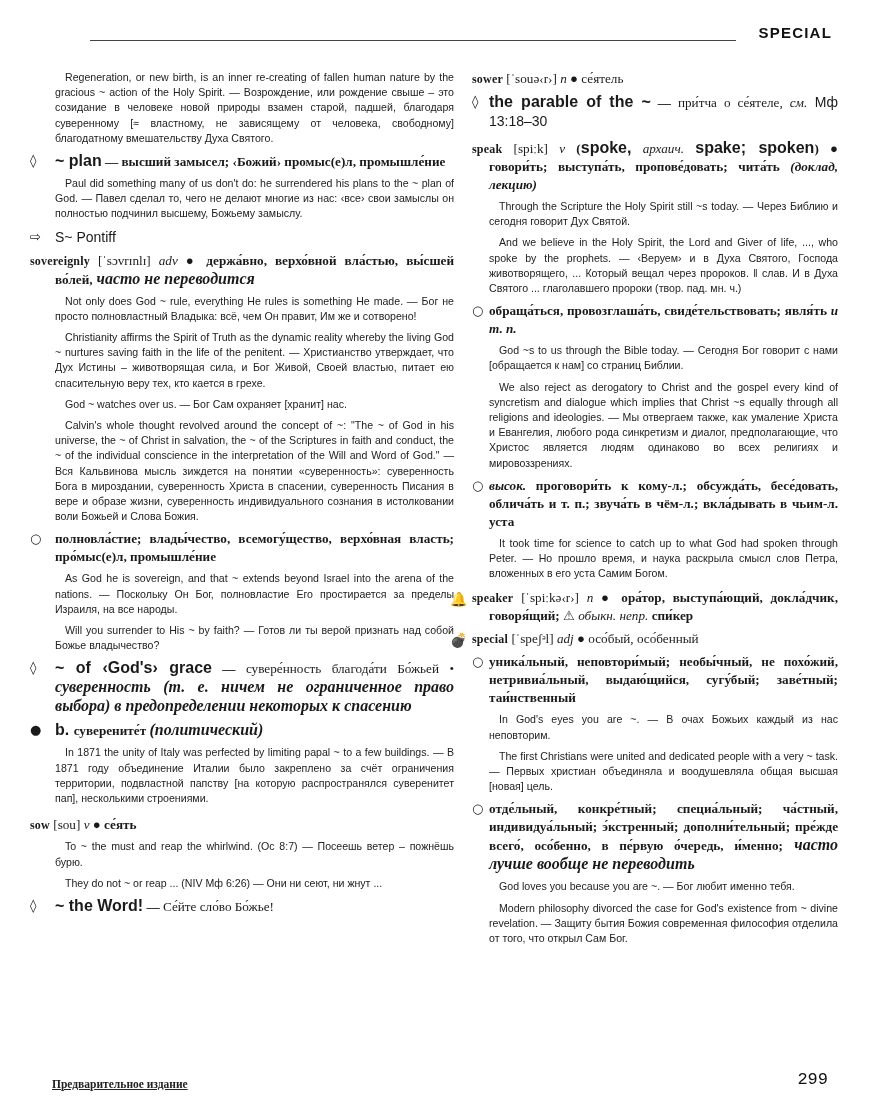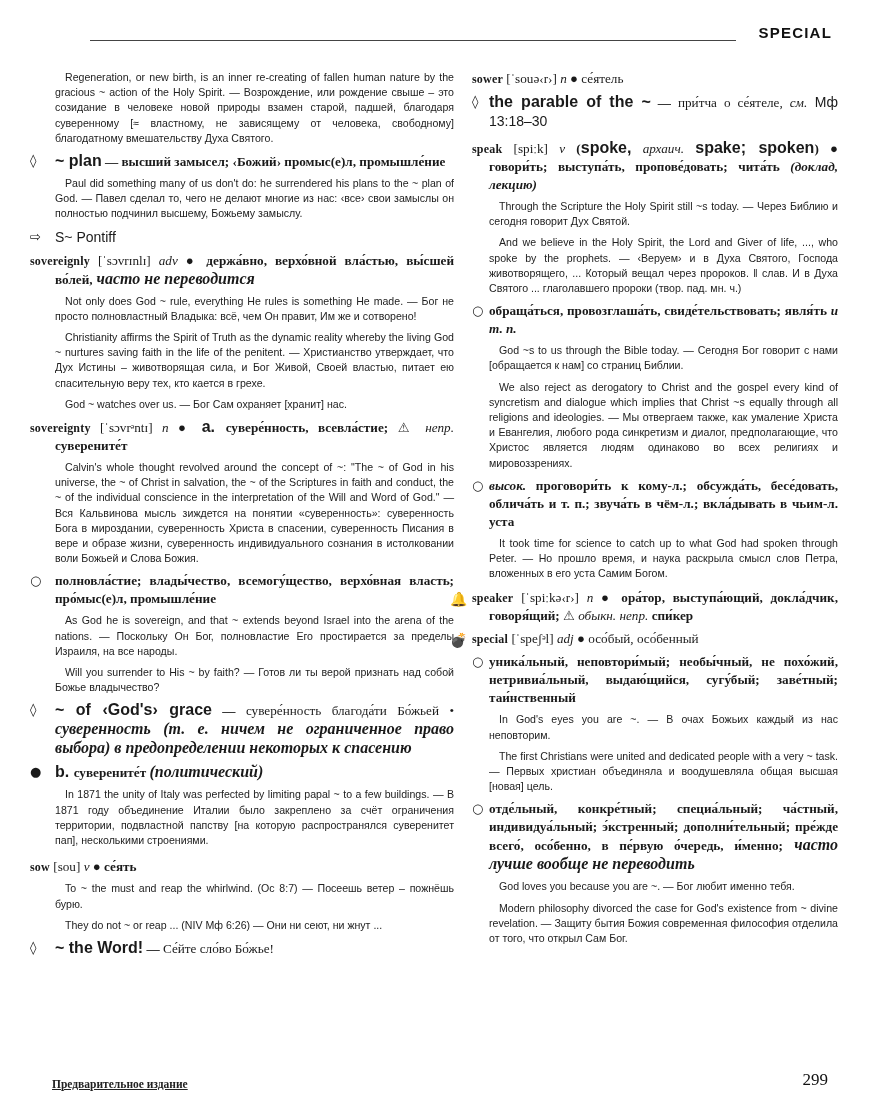--- a/index.html
+++ b/index.html
@@ -66,9 +66,6 @@
   <p class="ex">Christianity affirms the Spirit of Truth as the dynamic reality whereby the living God ~ nurtures saving faith in the life of the penitent. — Христианство утверждает, что Дух Истины – животворящая сила, и Бог Живой, Своей властью, питает ею спасительную веру тех, кто кается в грехе.</p>
   <p class="ex">God ~ watches over us. — Бог Сам охраняет [хранит] нас.</p>
 
-  <div class="entry">
-    <span class="headword">sovereignty</span><span class="pron"> [ˈsɔvrᵊntɪ] </span><span class="it">n</span><span> ● </span><span class="en-b">a. </span><span class="trans">сувере́нность, всевла́стие; </span><span>⚠</span><span class="it"> непр. </span><span class="trans">суверените́т</span>
-  </div>
   <p class="ex">Calvin's whole thought revolved around the concept of ~: "The ~ of God in his universe, the ~ of Christ in salvation, the ~ of the Scriptures in faith and conduct, the ~ of the individual conscience in the interpretation of the Will and Word of God." — Вся Кальвинова мысль зиждется на понятии «суверенность»: суверенность Бога в мироздании, суверенность Христа в спасении, суверенность Писания в вере и образе жизни, суверенность индивидуального сознания в истолковании воли Божьей и Слова Божия.</p>
 
   <div class="sub">

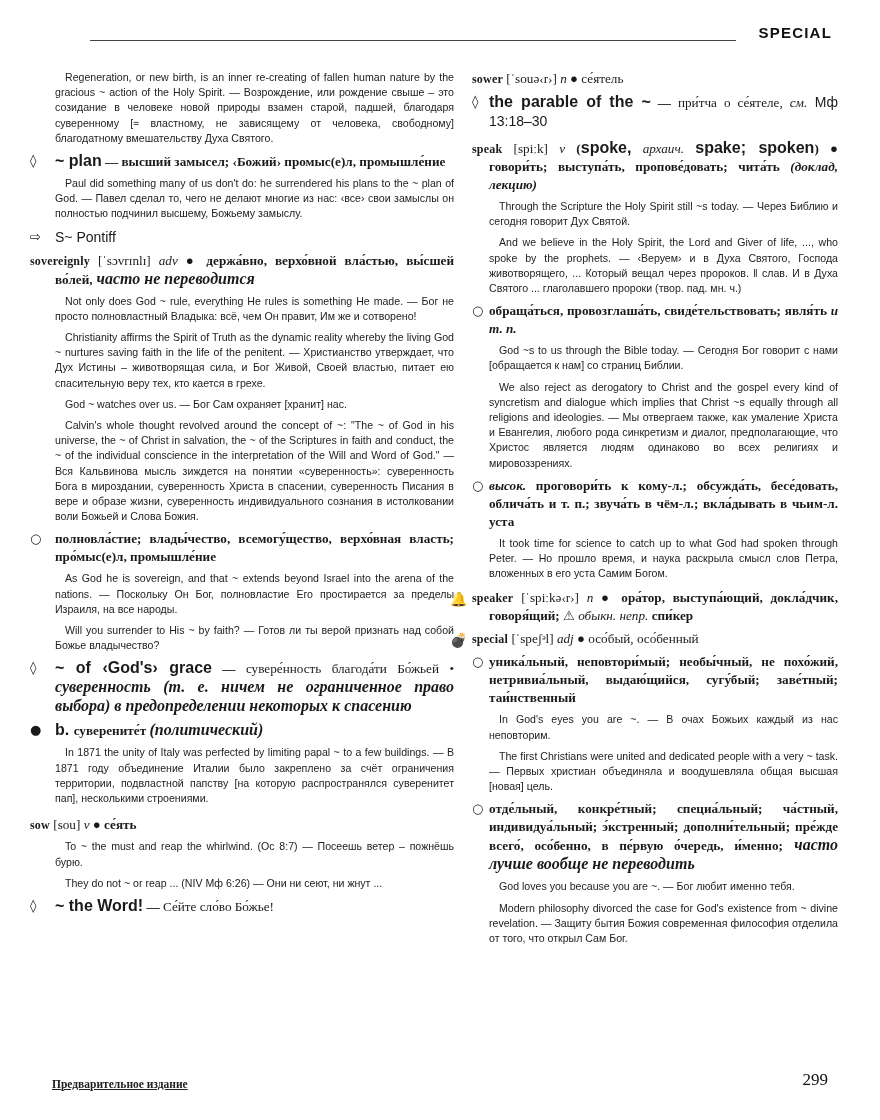--- a/index.html
+++ b/index.html
@@ -35,7 +35,7 @@
   .icon-mark { position: absolute; left: -22px; top: 1px; font-family: "DejaVu Sans", sans-serif; font-size: 14px; text-indent: 0; }
 
   .footer-left { position: absolute; left: 52px; top: 1078px; font-family: "Liberation Serif", serif; font-size: 11.5px; font-weight: bold; color: #222; text-decoration: underline; }
-  .page-number { position: absolute; right: 52px; top: 1070px; font-family: Liberation Serif, serif; font-size: 17px; color: #111; text-align: right; }
+  .page-number { position: absolute; right: 52px; top: 1070px; font-family: Liberation Mono, monospace; font-size: 17px; color: #111; text-align: right; }
 </style>
 </head>
 <body>

